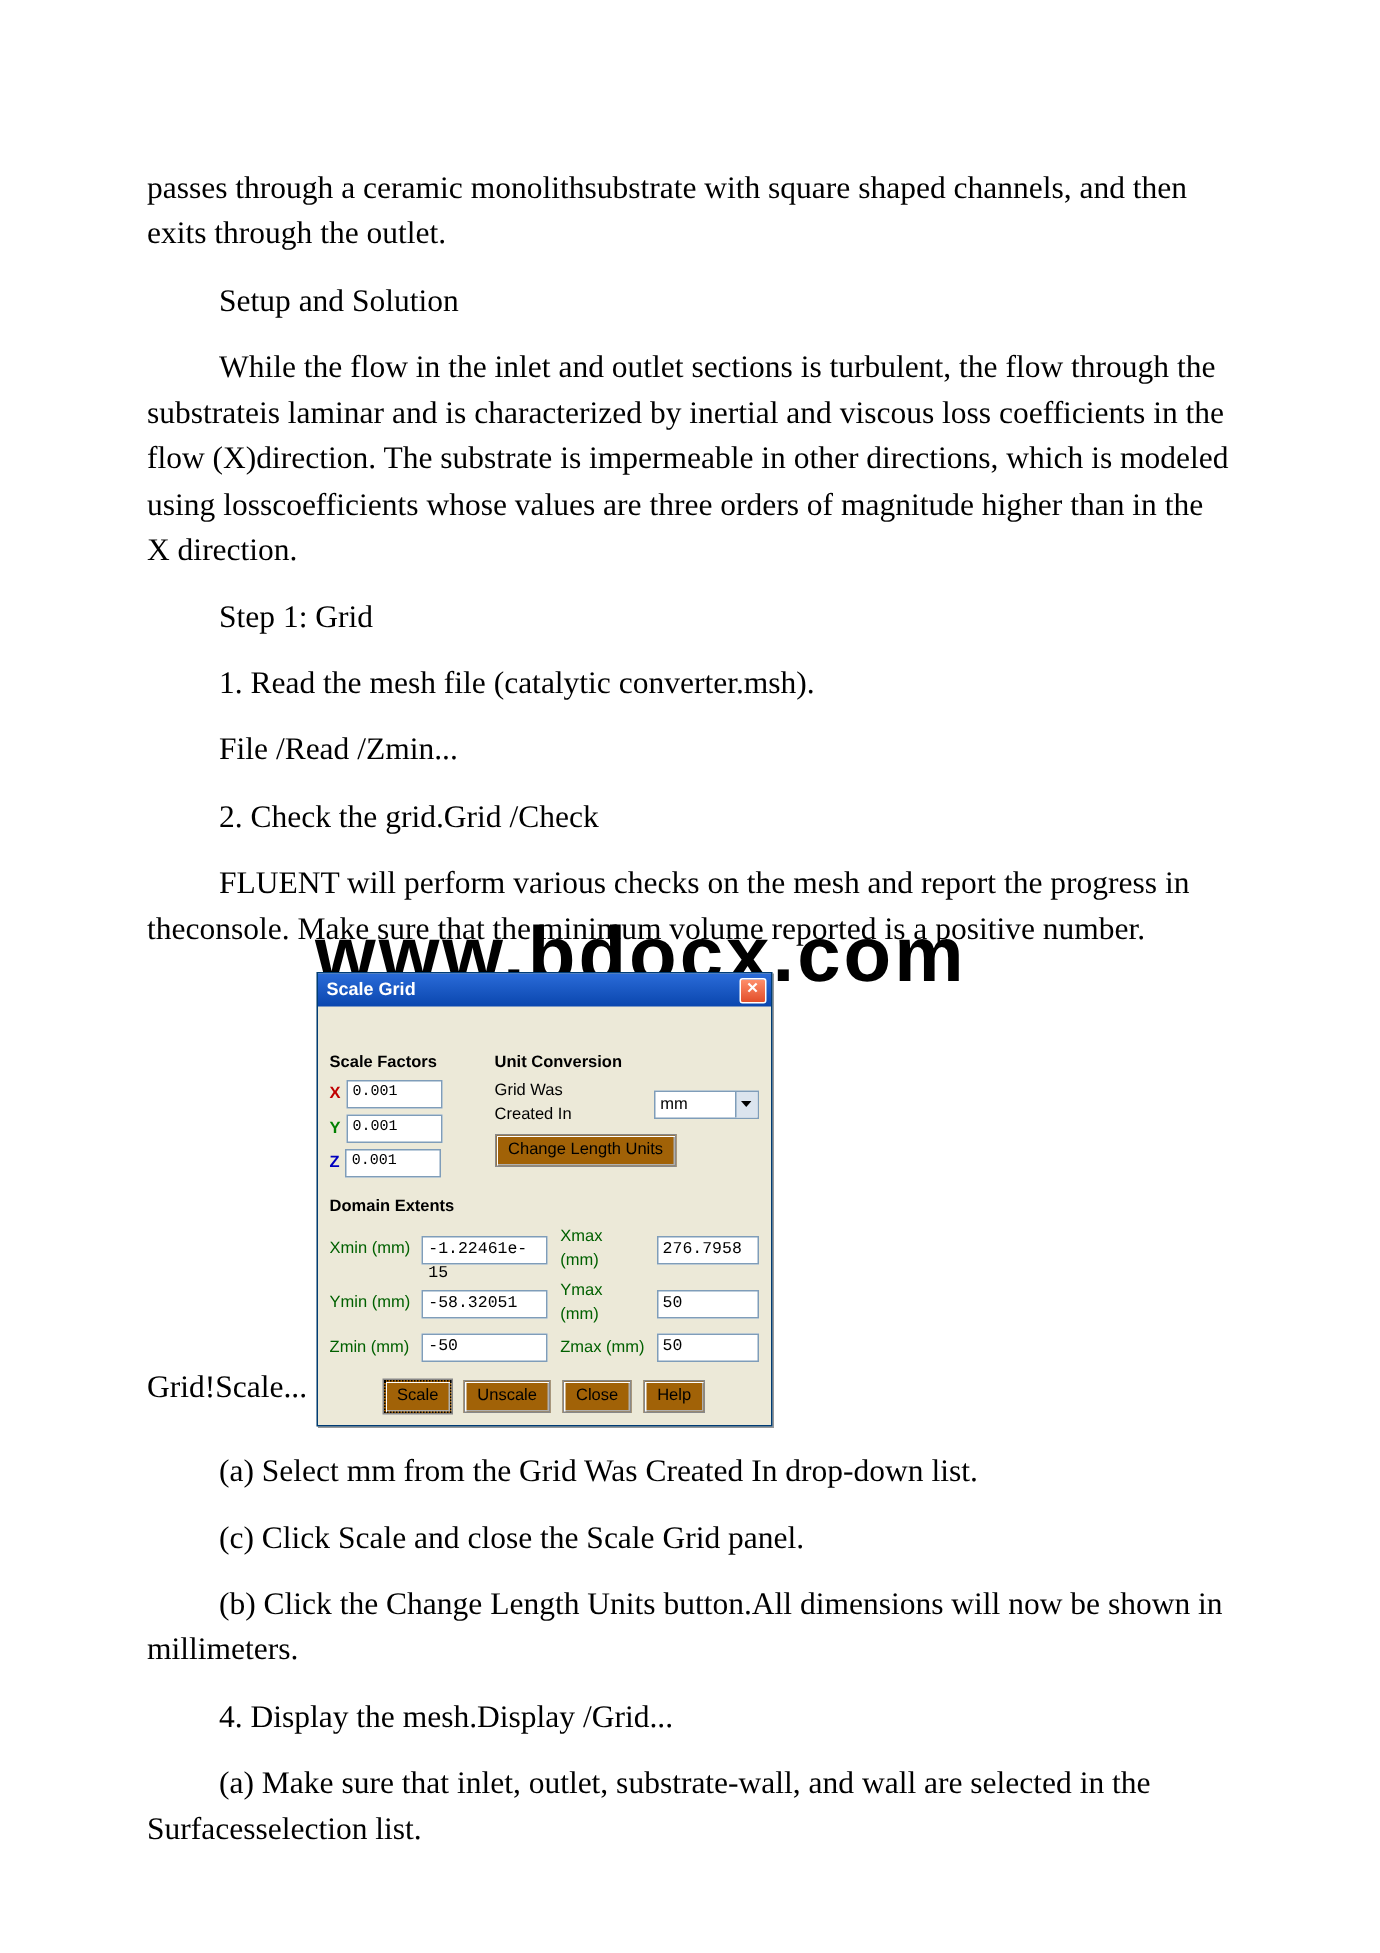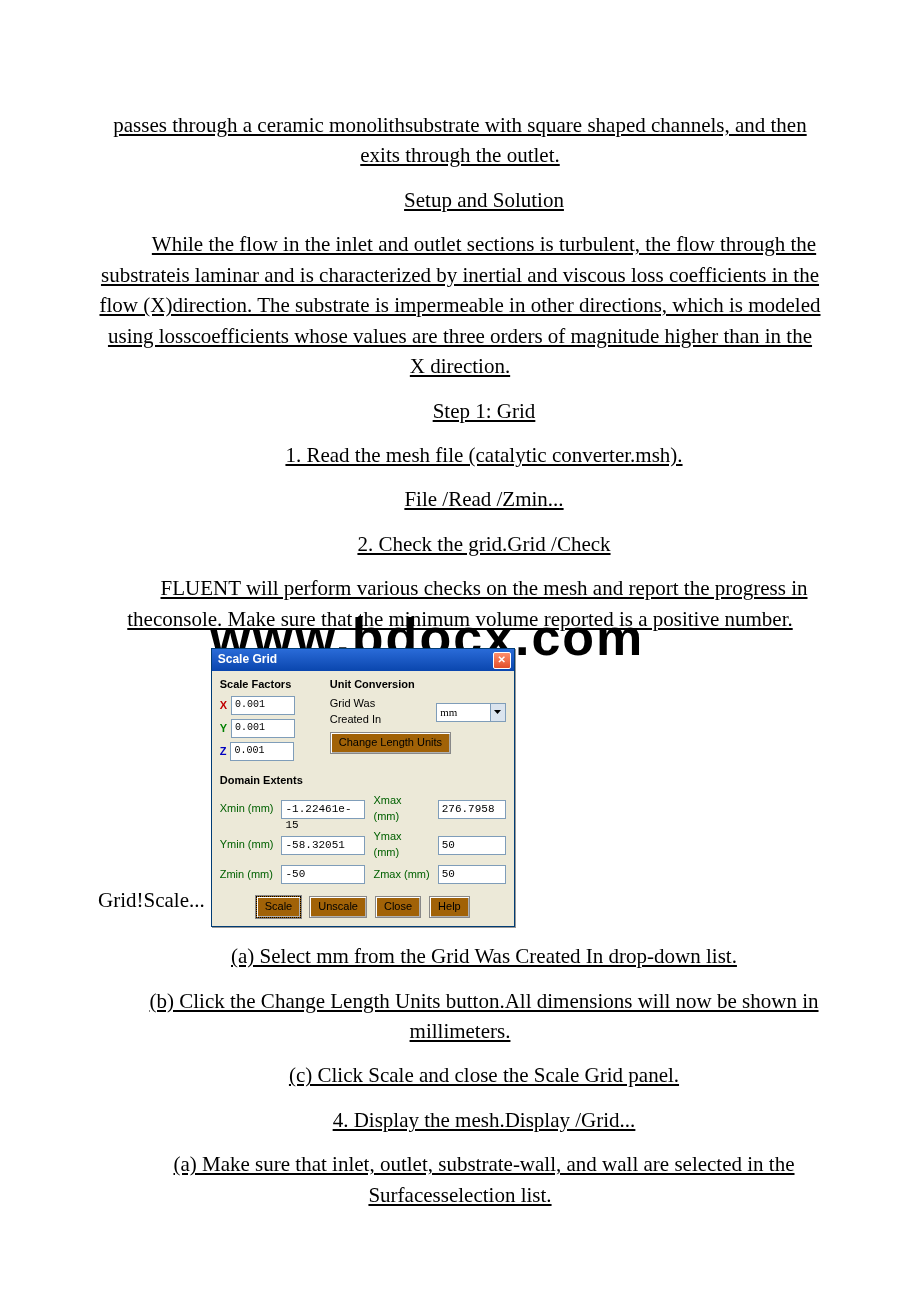--- a/index.html
+++ b/index.html
@@ -18,8 +18,7 @@
   }
   .para {
     margin: 0 0 14px 0;
-    text-align: center;
-    text-decoration: underline;
+    text-align: left;
   }
   .indent {
     text-indent: 48px;

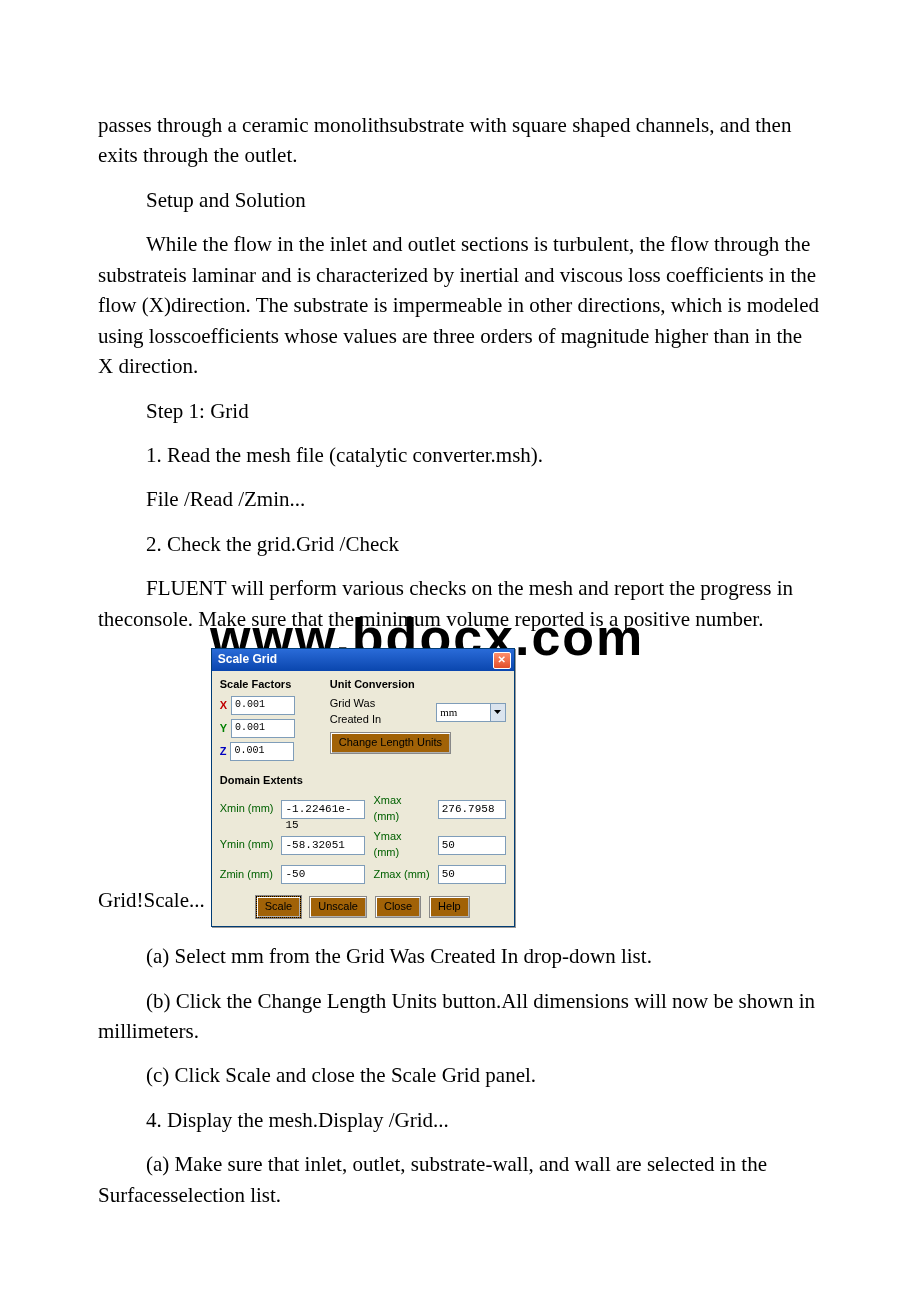--- a/index.html
+++ b/index.html
@@ -90,6 +90,7 @@
   .row2 {
     display: flex;
     gap: 10px;
+    margin-top: 24px;
   }
   .group-label {
     font-weight: bold;

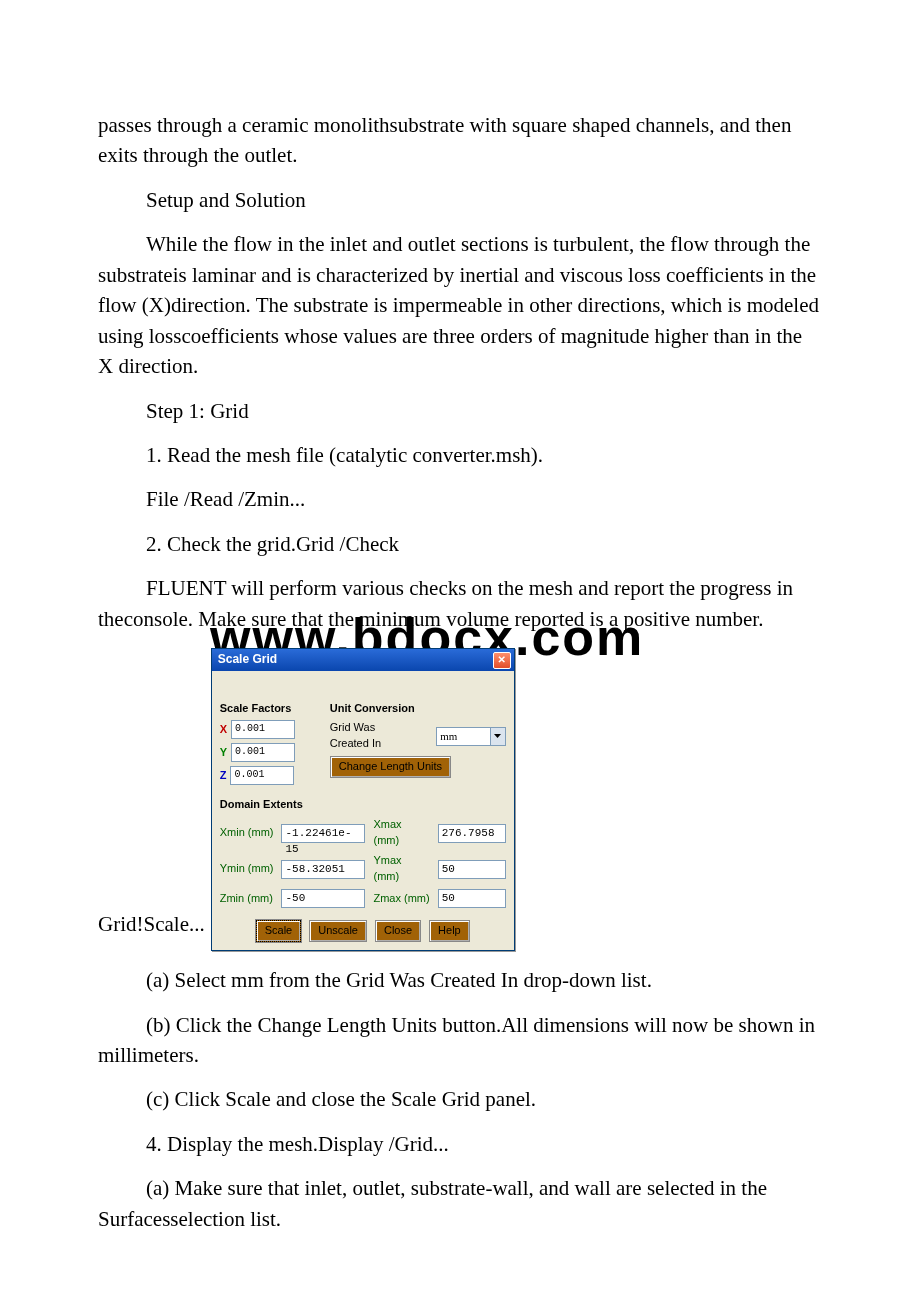--- a/index.html
+++ b/index.html
@@ -137,7 +137,7 @@
     height: 15px;
     width: 38px;
     position: relative;
-    font-family: Liberation Serif, serif;
+    font-family: Liberation Sans, sans-serif;
     box-sizing: content-box;
   }
   .select-arrow {

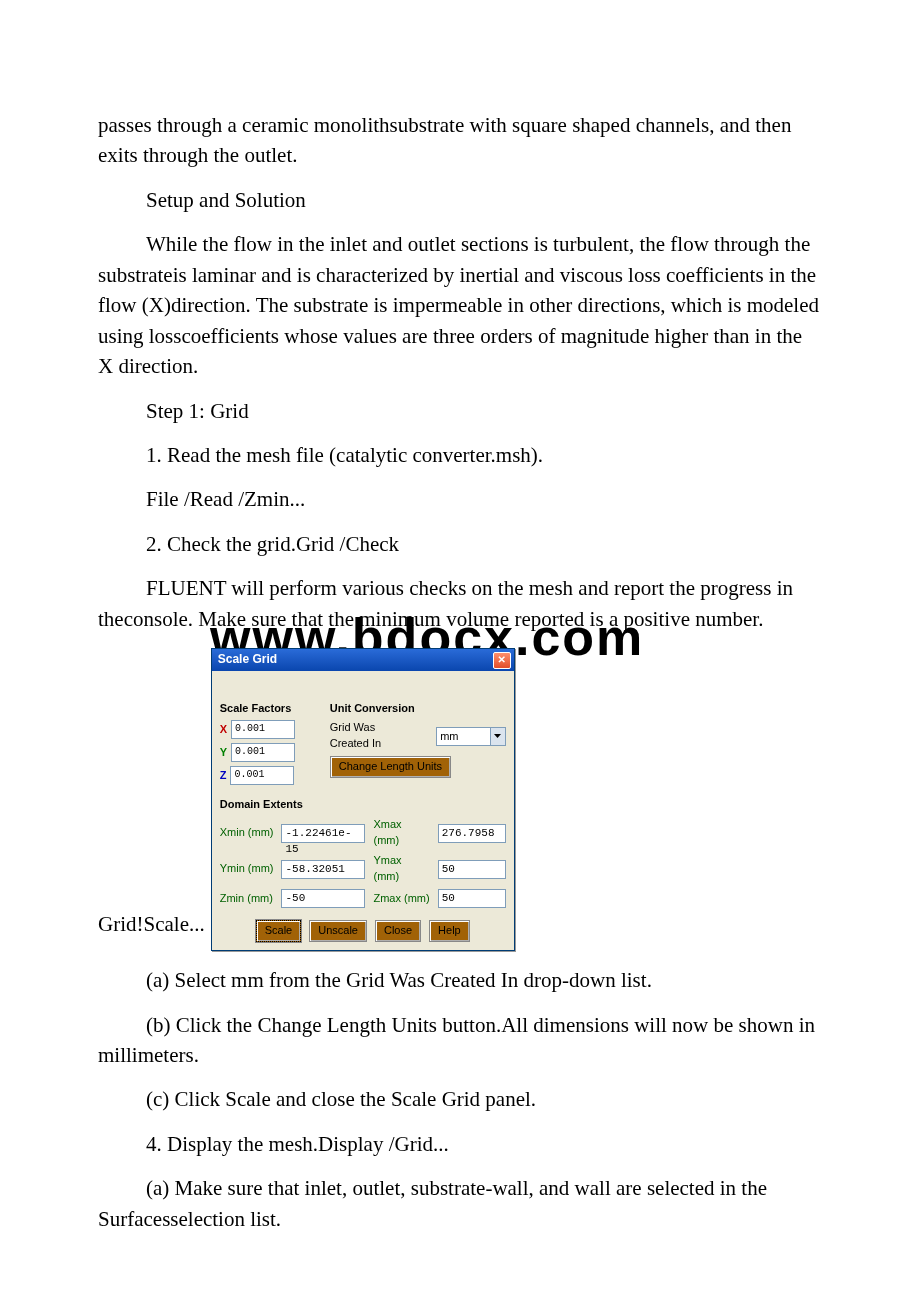--- a/index.html
+++ b/index.html
@@ -285,8 +285,8 @@
     </div>
 
     <p class="para indent">(a) Select mm from the Grid Was Created In drop-down list.</p>
+    <p class="para indent">(c) Click Scale and close the Scale Grid panel.</p>
     <p class="para indent">(b) Click the Change Length Units button.All dimensions will now be shown in millimeters.</p>
-    <p class="para indent">(c) Click Scale and close the Scale Grid panel.</p>
     <p class="para indent">4. Display the mesh.Display /Grid...</p>
     <p class="para indent">(a) Make sure that inlet, outlet, substrate-wall, and wall are selected in the Surfacesselection list.</p>
 

